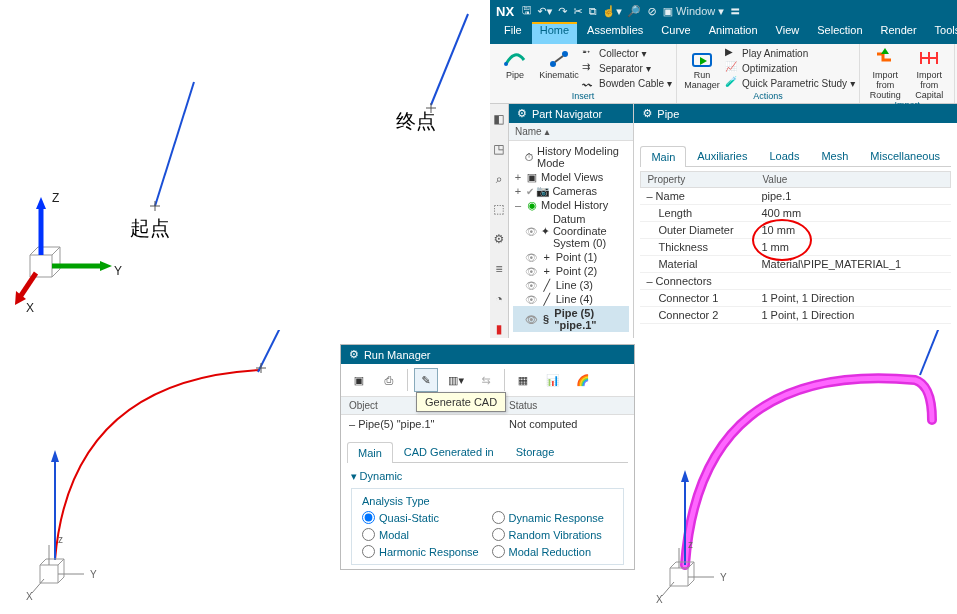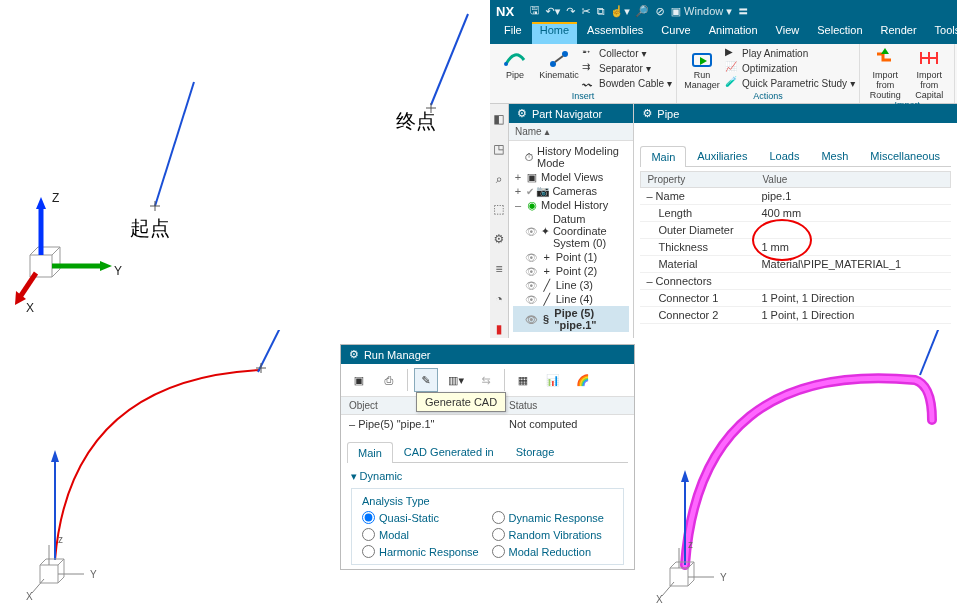--- a/index.html
+++ b/index.html
@@ -12,7 +12,7 @@
 
 
 .nx { position: absolute; left: 490px; top: 0; width: 467px; background: #fff; }
-.nx-titlebar { background: #006487; color: #fff; display: flex; align-items: center; height: 22px; padding: 0 6px; gap: 16px; }
+.nx-titlebar { background: #006487; color: #fff; display: flex; align-items: center; height: 22px; padding: 0 6px; gap: 8px; }
 .nx-titlebar .logo { font-weight: bold; font-size: 13px; }
 .nx-titlebar .tb-icons { display: flex; gap: 6px; font-size: 11px; align-items: center; }
 .nx-titlebar .tb-icons span { opacity: .9; }

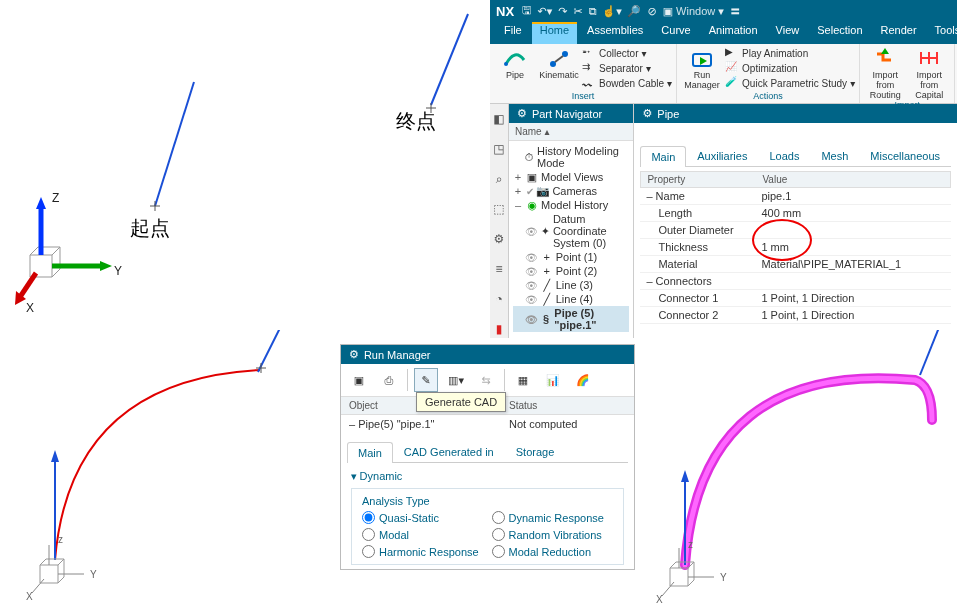--- a/index.html
+++ b/index.html
@@ -347,6 +347,7 @@
           </div>
         <div class="prow sub">
             <div class="pk">Outer Diameter</div>
+            <div class="pv">10 mm</div>
           </div>
         <div class="prow sub">
             <div class="pk">Thickness</div>

